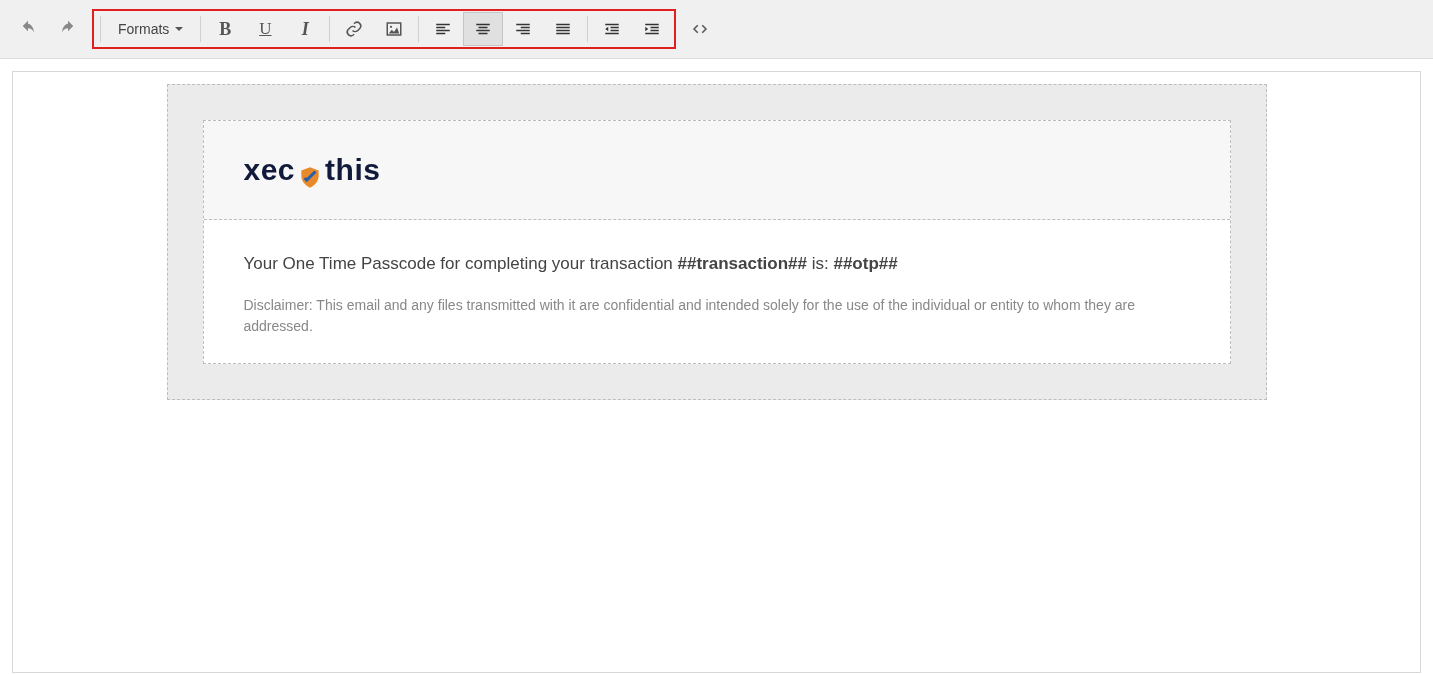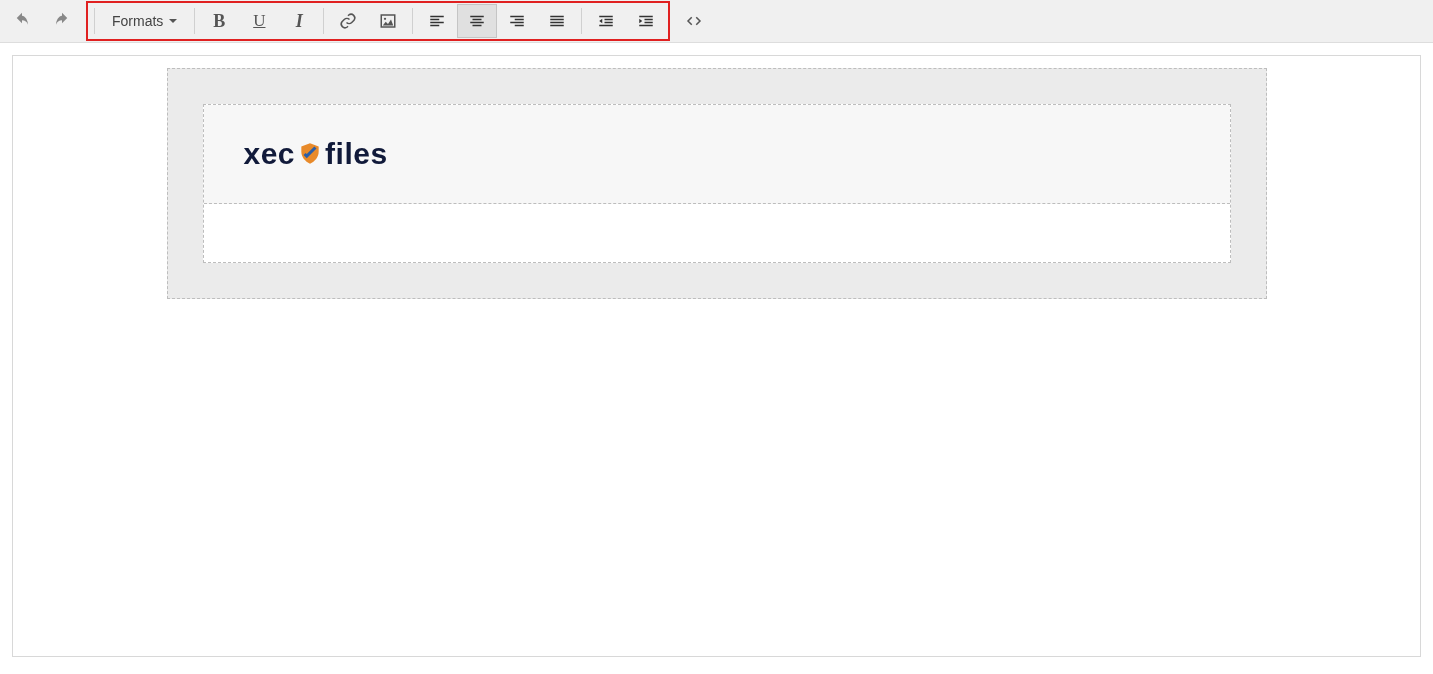--- a/index.html
+++ b/index.html
@@ -13,10 +13,10 @@
     .toolbar {
       background: #f0f0f0;
       border-bottom: 1px solid #ddd;
-      height: 43px;
+      height: 59px;
       display: flex;
       align-items: center;
-      padding: 0 2px;
+      padding: 0 8px;
       gap: 0;
     }
     .tb-btn {

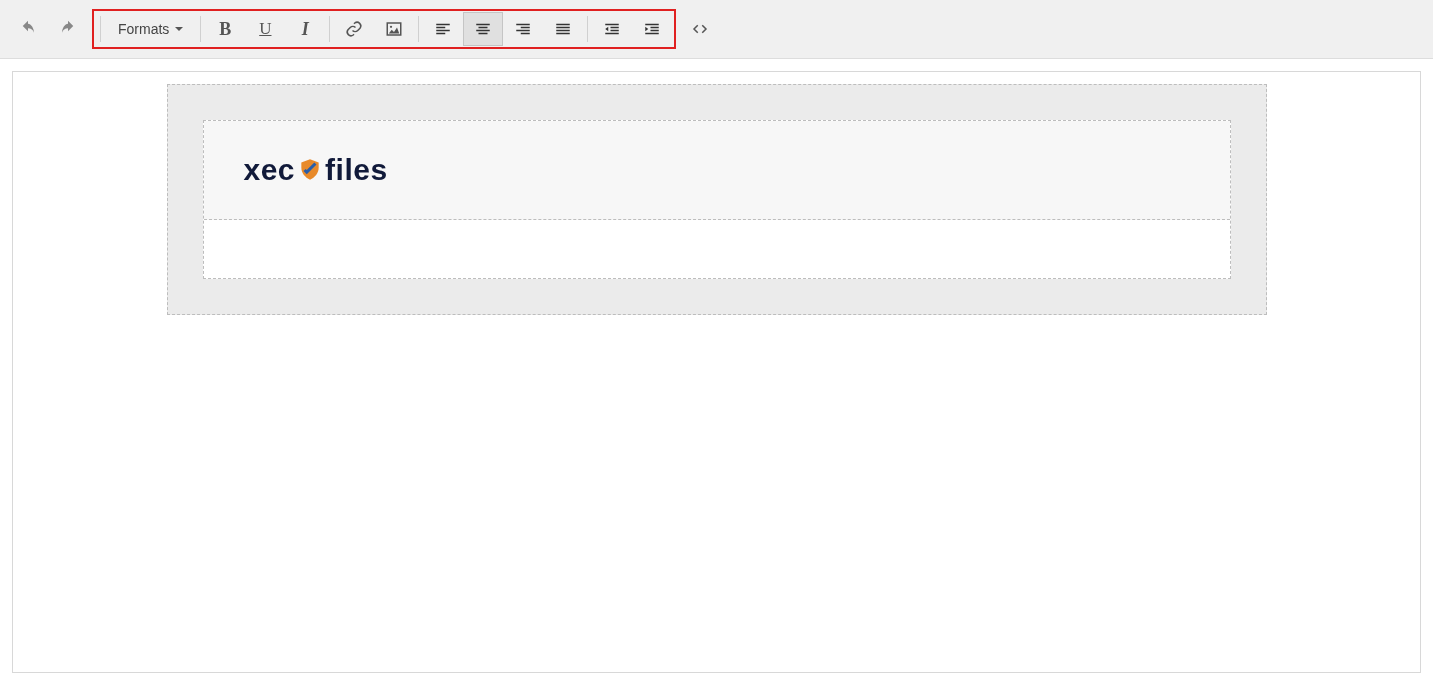--- a/index.html
+++ b/index.html
@@ -92,7 +92,7 @@
     }
     .logo {
       display: flex;
-      align-items: flex-start;
+      align-items: flex-end;
       font-size: 30px;
       font-weight: 700;
       color: #111a3a;

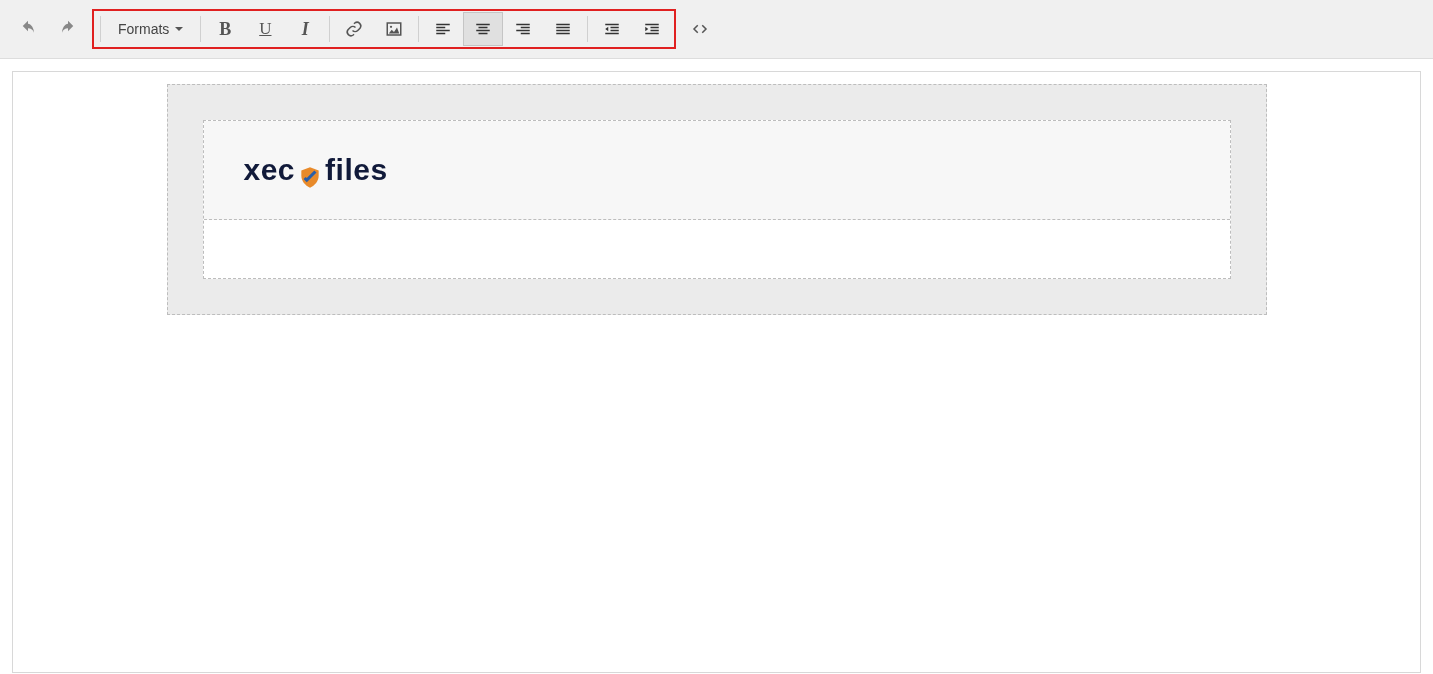--- a/index.html
+++ b/index.html
@@ -216,7 +216,7 @@
                 <path fill="#2a5ea8" d="M6 13l3 3 9-9-2-2-7 7-1-1z"></path>
               </svg>
             </span>
-            <span>files</span>
+            <span>this</span>
           </div>
         </div>
         <div class="email-body">

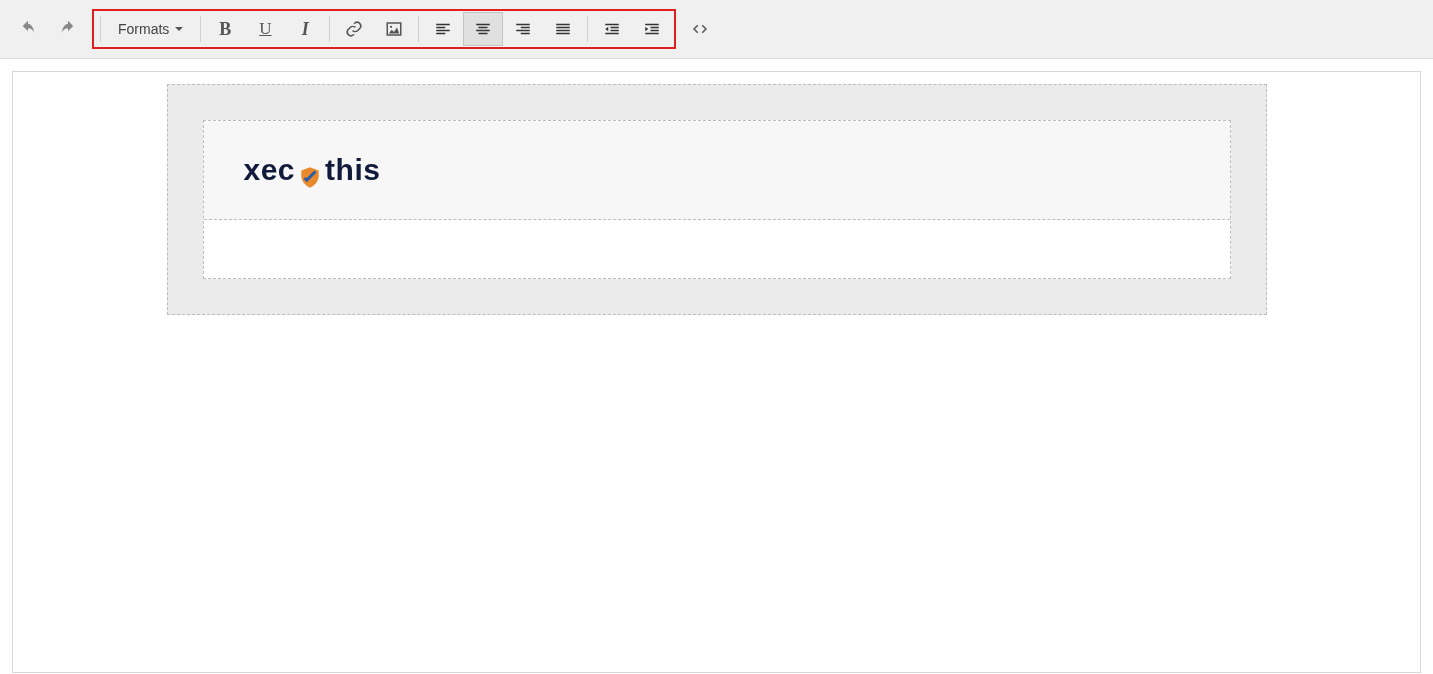--- a/index.html
+++ b/index.html
@@ -220,6 +220,9 @@
           </div>
         </div>
         <div class="email-body">
+          <div class="p">
+            <span>Your One Time Passcode for completing your transaction </span><span class="bold">##transaction##</span><span> is: </span><span class="bold">##otp##</span>
+          </div>
         </div>
       </div>
     </div>

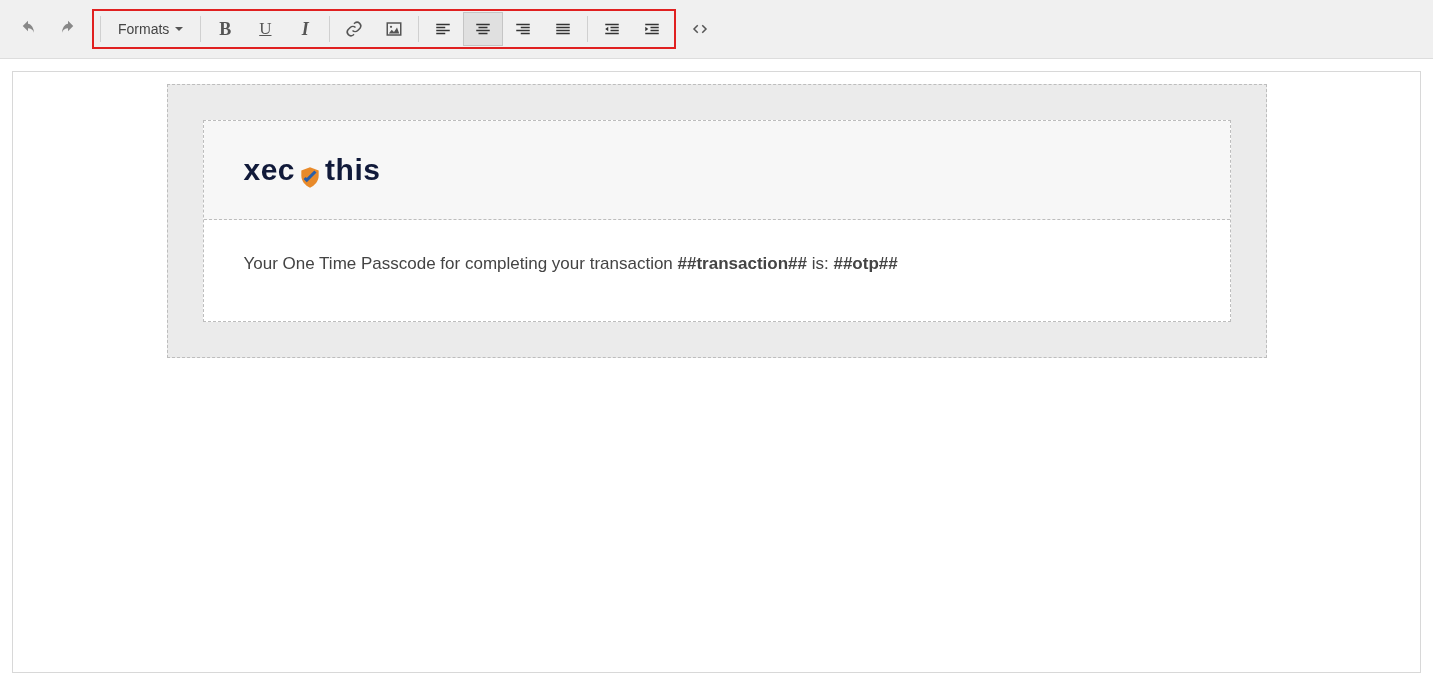--- a/index.html
+++ b/index.html
@@ -223,6 +223,7 @@
           <div class="p">
             <span>Your One Time Passcode for completing your transaction </span><span class="bold">##transaction##</span><span> is: </span><span class="bold">##otp##</span>
           </div>
+          <div class="disclaimer">Disclaimer: This email and any files transmitted with it are confidential and intended solely for the use of the individual or entity to whom they are addressed.</div>
         </div>
       </div>
     </div>

